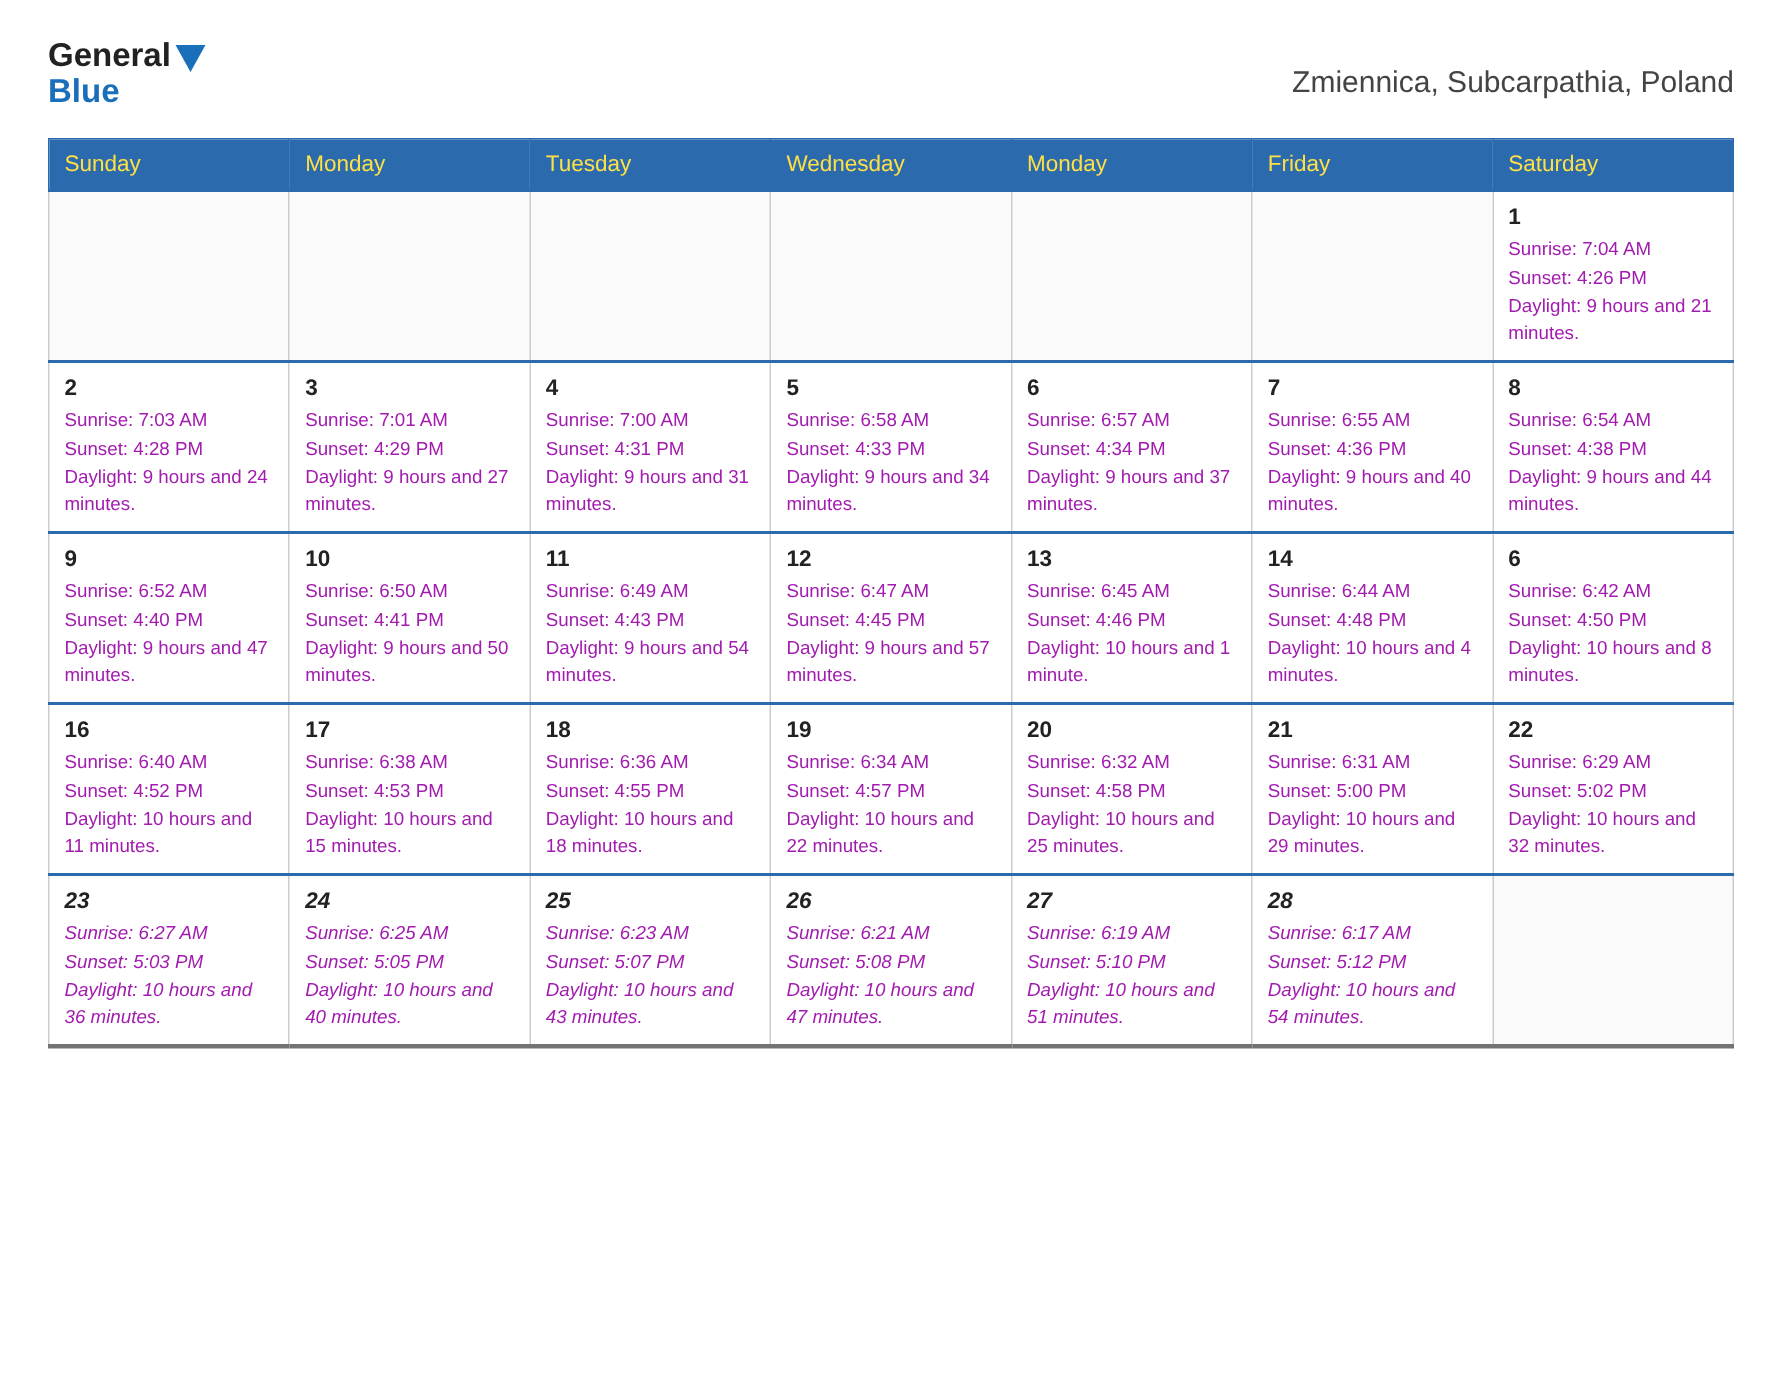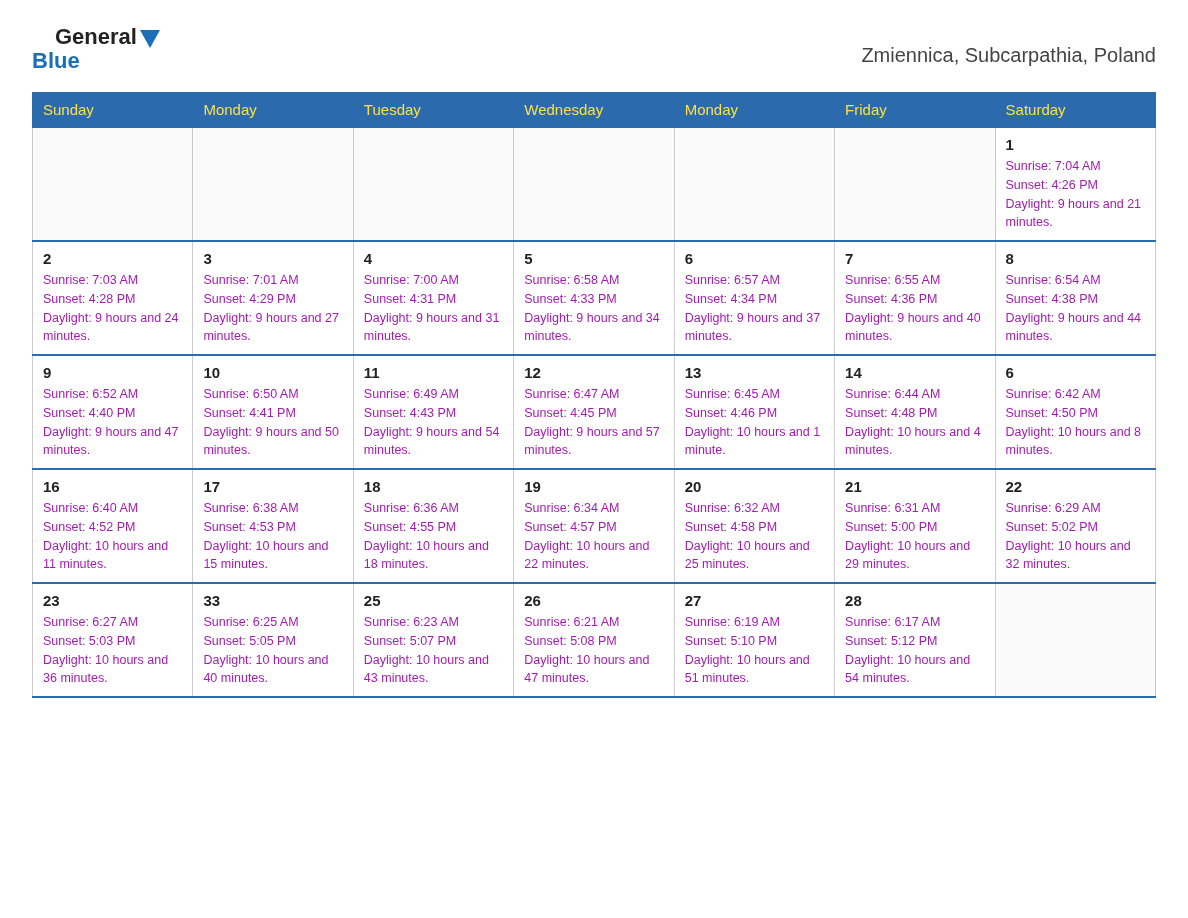--- a/index.html
+++ b/index.html
@@ -23,7 +23,6 @@
     .logo-top {
       display: flex;
       align-items: center;
-      margin-left: 23px;
     }
     .logo-general {
       font-size: 22px;

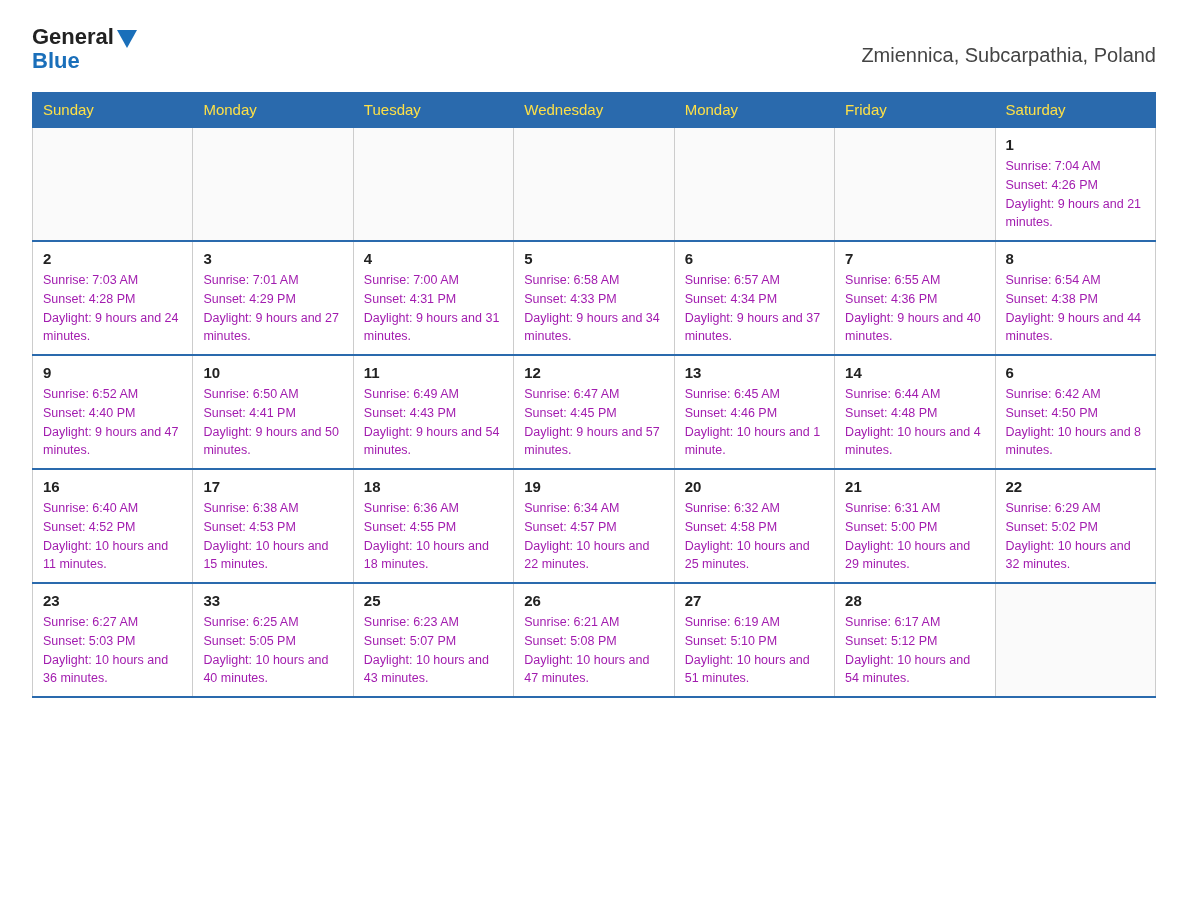--- a/index.html
+++ b/index.html
@@ -100,7 +100,8 @@
       background: #fafafa;
     }
     .calendar tbody tr:last-child td {
-      border-bottom: 1px solid #737373;
+      border-bottom: 3px solid #737373;
+      font-style: italic;
     }
   </style>
 </head>

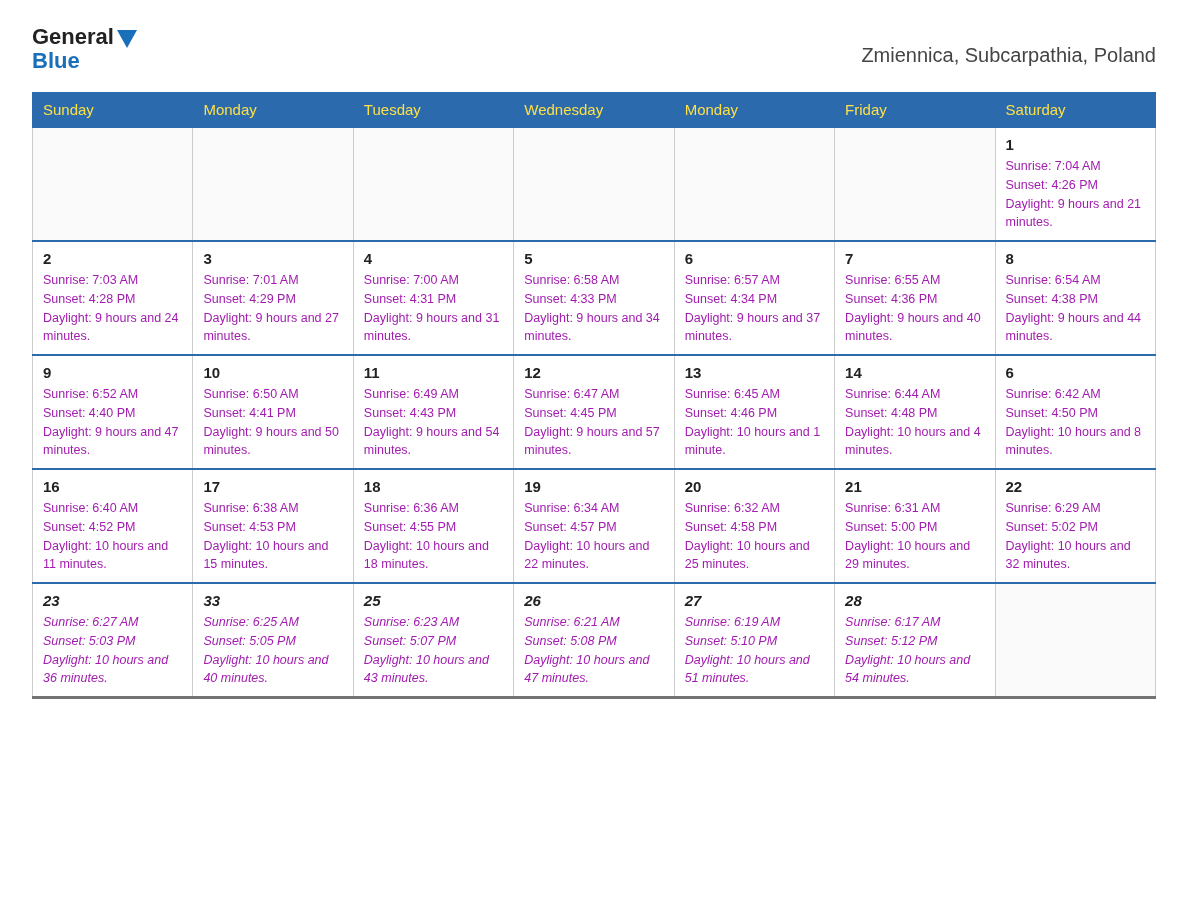--- a/index.html
+++ b/index.html
@@ -241,7 +241,7 @@
           <div class="day-info">Sunrise: 6:27 AM<br>Sunset: 5:03 PM<br>Daylight: 10 hours and 36 minutes.</div>
         </td>
         <td>
-          <span class="day-num">33</span>
+          <span class="day-num">24</span>
           <div class="day-info">Sunrise: 6:25 AM<br>Sunset: 5:05 PM<br>Daylight: 10 hours and 40 minutes.</div>
         </td>
         <td>

